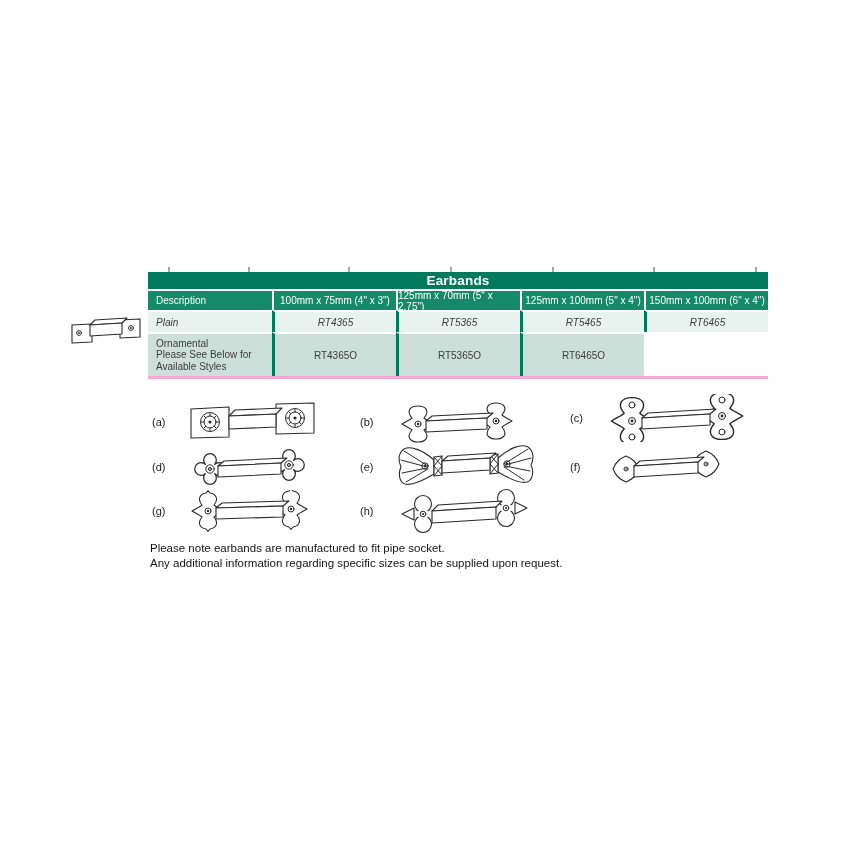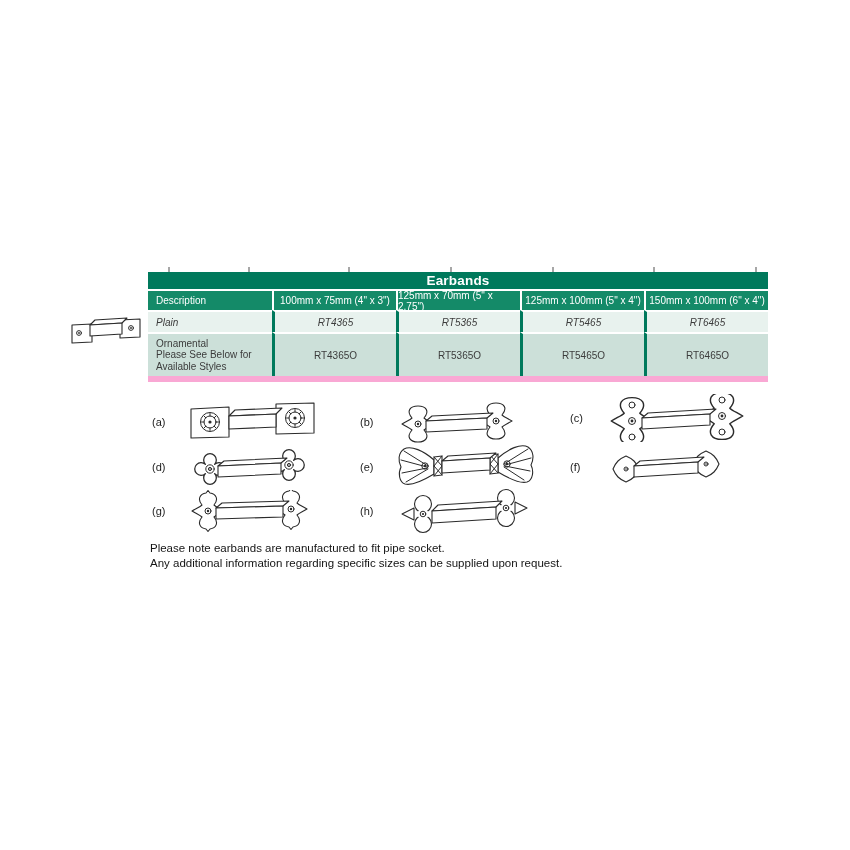--- a/index.html
+++ b/index.html
@@ -17,7 +17,7 @@
   }
   .grid{
     display:grid;grid-template-columns:124px 1fr 1fr 1fr 1fr;grid-template-rows:21px 22px 44px;
-    border-bottom:6px solid #f9a8d4;
+    border-bottom:3px solid #f9a8d4;
   }
   .cell{display:flex;align-items:center;font-size:10px;box-sizing:border-box;border-top:2px solid #ffffff;}
   .th{background:#148a68;color:#ffffff;}

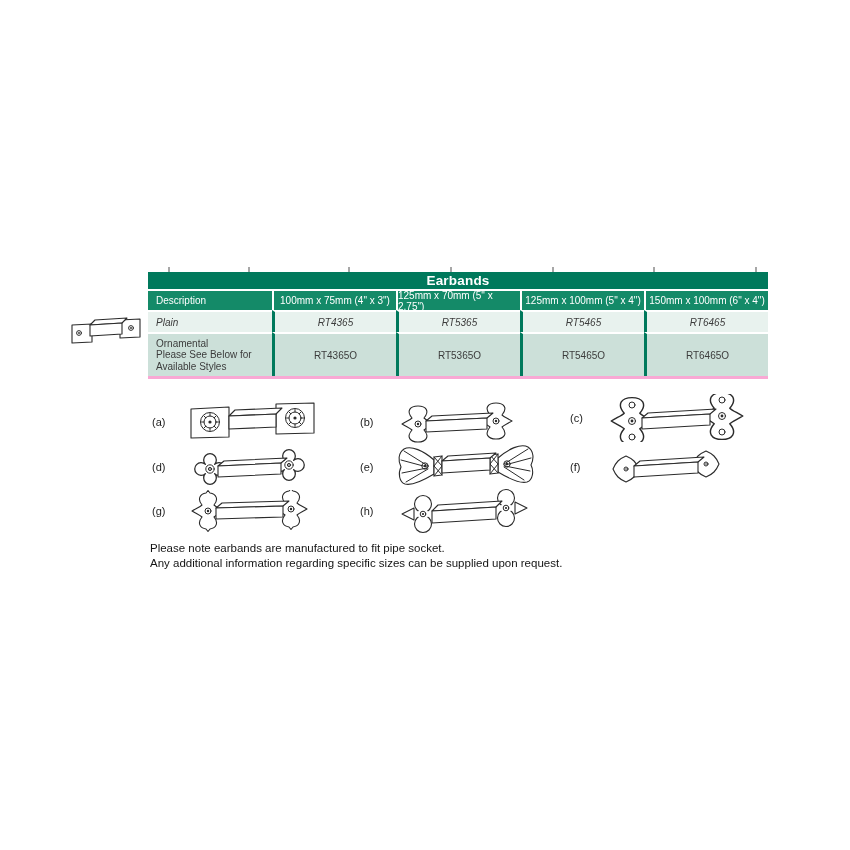--- a/index.html
+++ b/index.html
@@ -81,7 +81,6 @@
     </div>
     <div class="cell row2 body-val">RT4365O</div>
     <div class="cell row2 body-val">RT5365O</div>
-    <div class="cell row2 body-val">RT5465O</div>
     <div class="cell row2 body-val">RT6465O</div>
   </div>
 </div>

